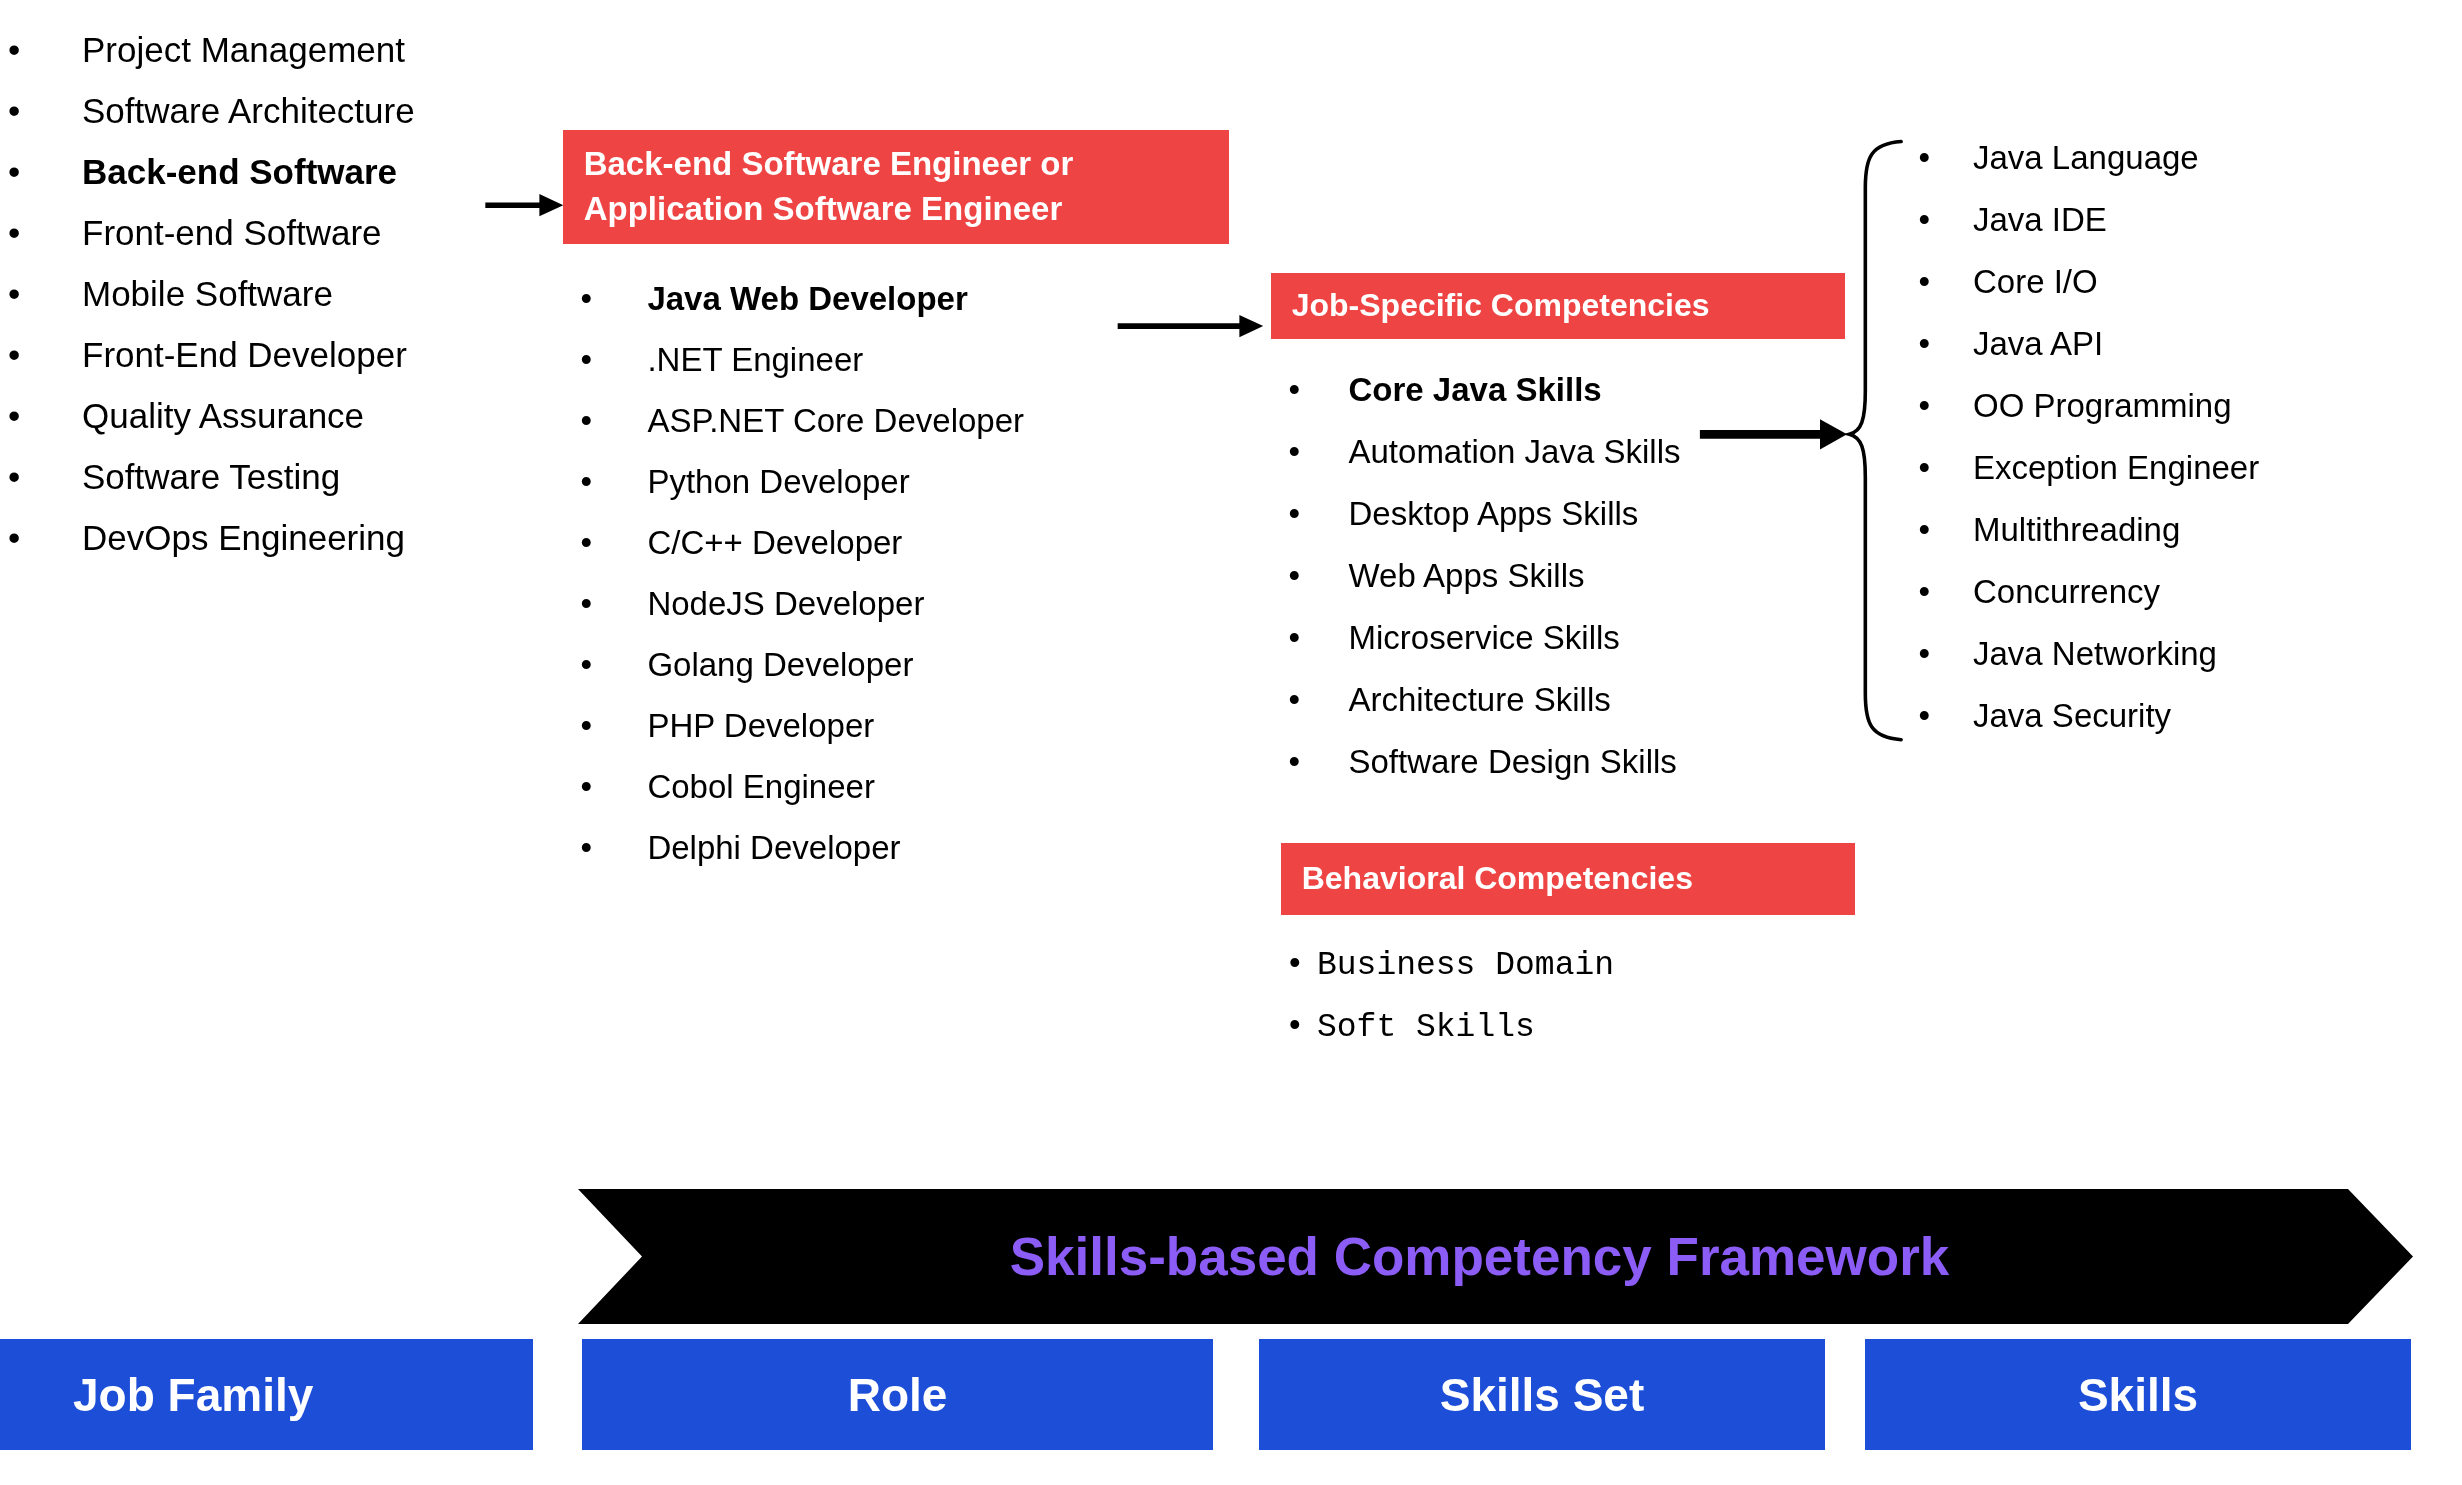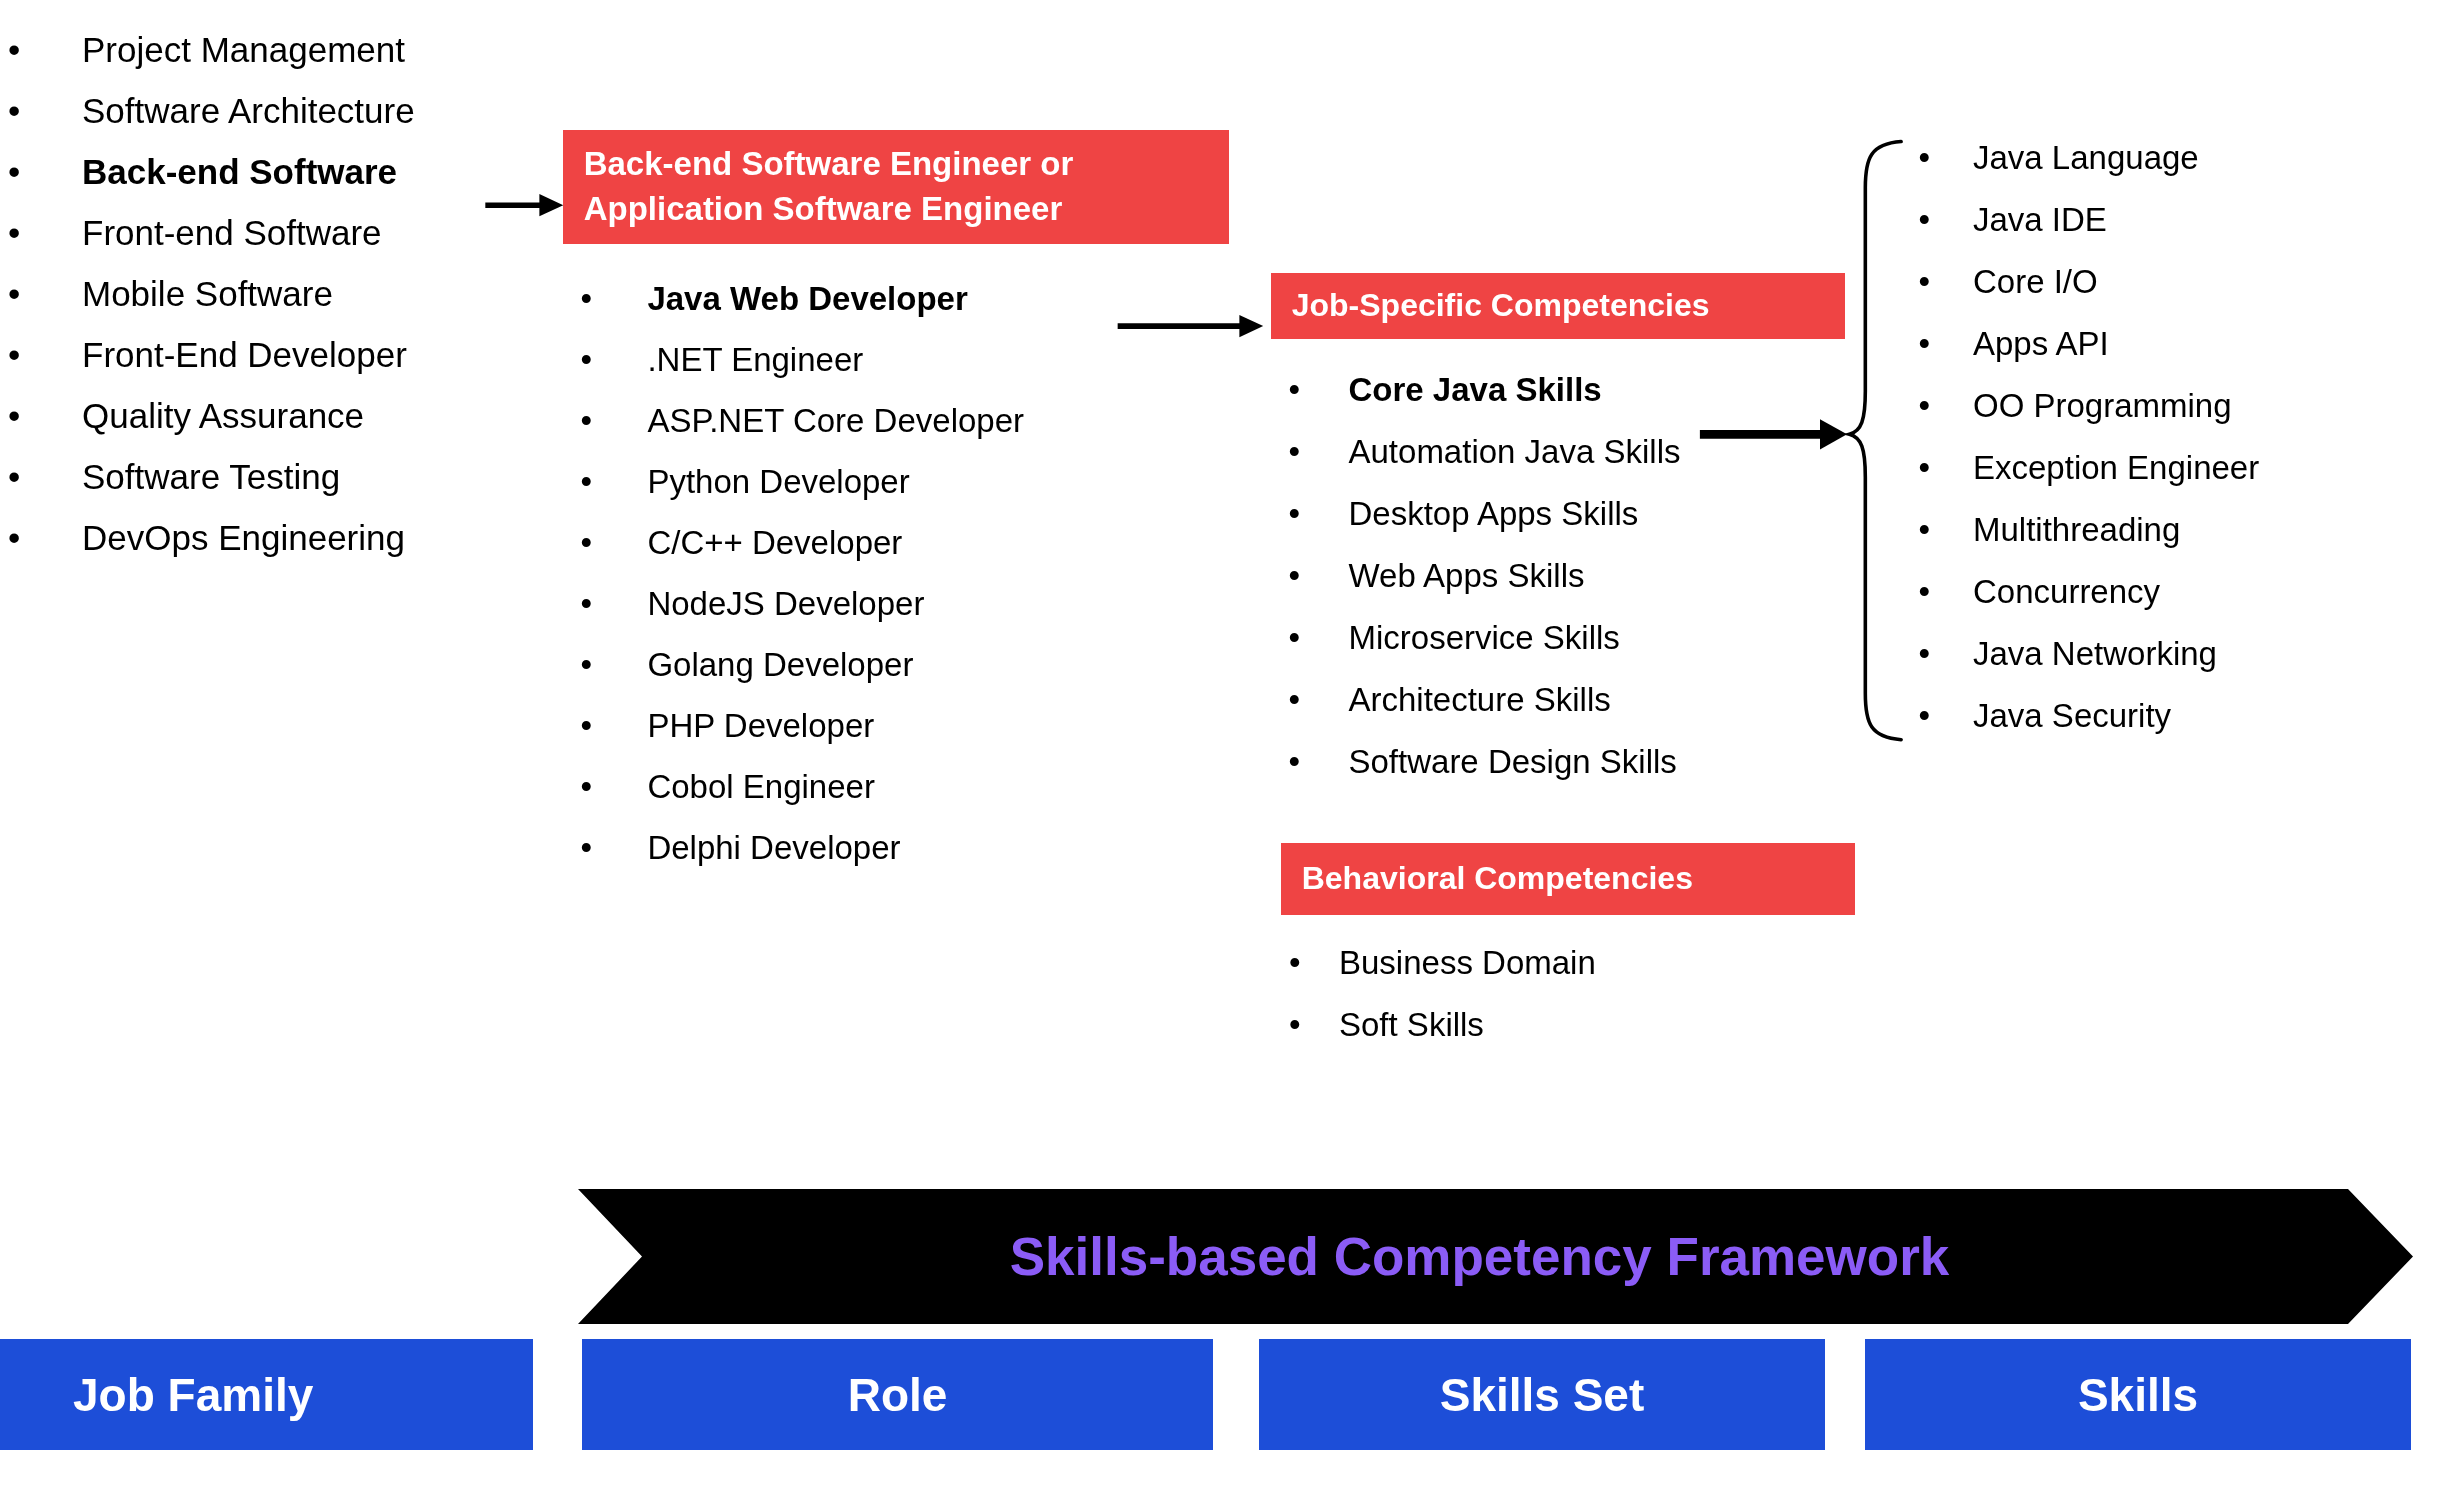--- a/index.html
+++ b/index.html
@@ -271,7 +271,7 @@
         <li><span class="bdot">•</span><span class="btxt">Java Language</span></li>
         <li><span class="bdot">•</span><span class="btxt">Java IDE</span></li>
         <li><span class="bdot">•</span><span class="btxt">Core I/O</span></li>
-        <li><span class="bdot">•</span><span class="btxt">Apps API</span></li>
+        <li><span class="bdot">•</span><span class="btxt">Java API</span></li>
         <li><span class="bdot">•</span><span class="btxt">OO Programming</span></li>
         <li><span class="bdot">•</span><span class="btxt">Exception Engineer</span></li>
         <li><span class="bdot">•</span><span class="btxt">Multithreading</span></li>

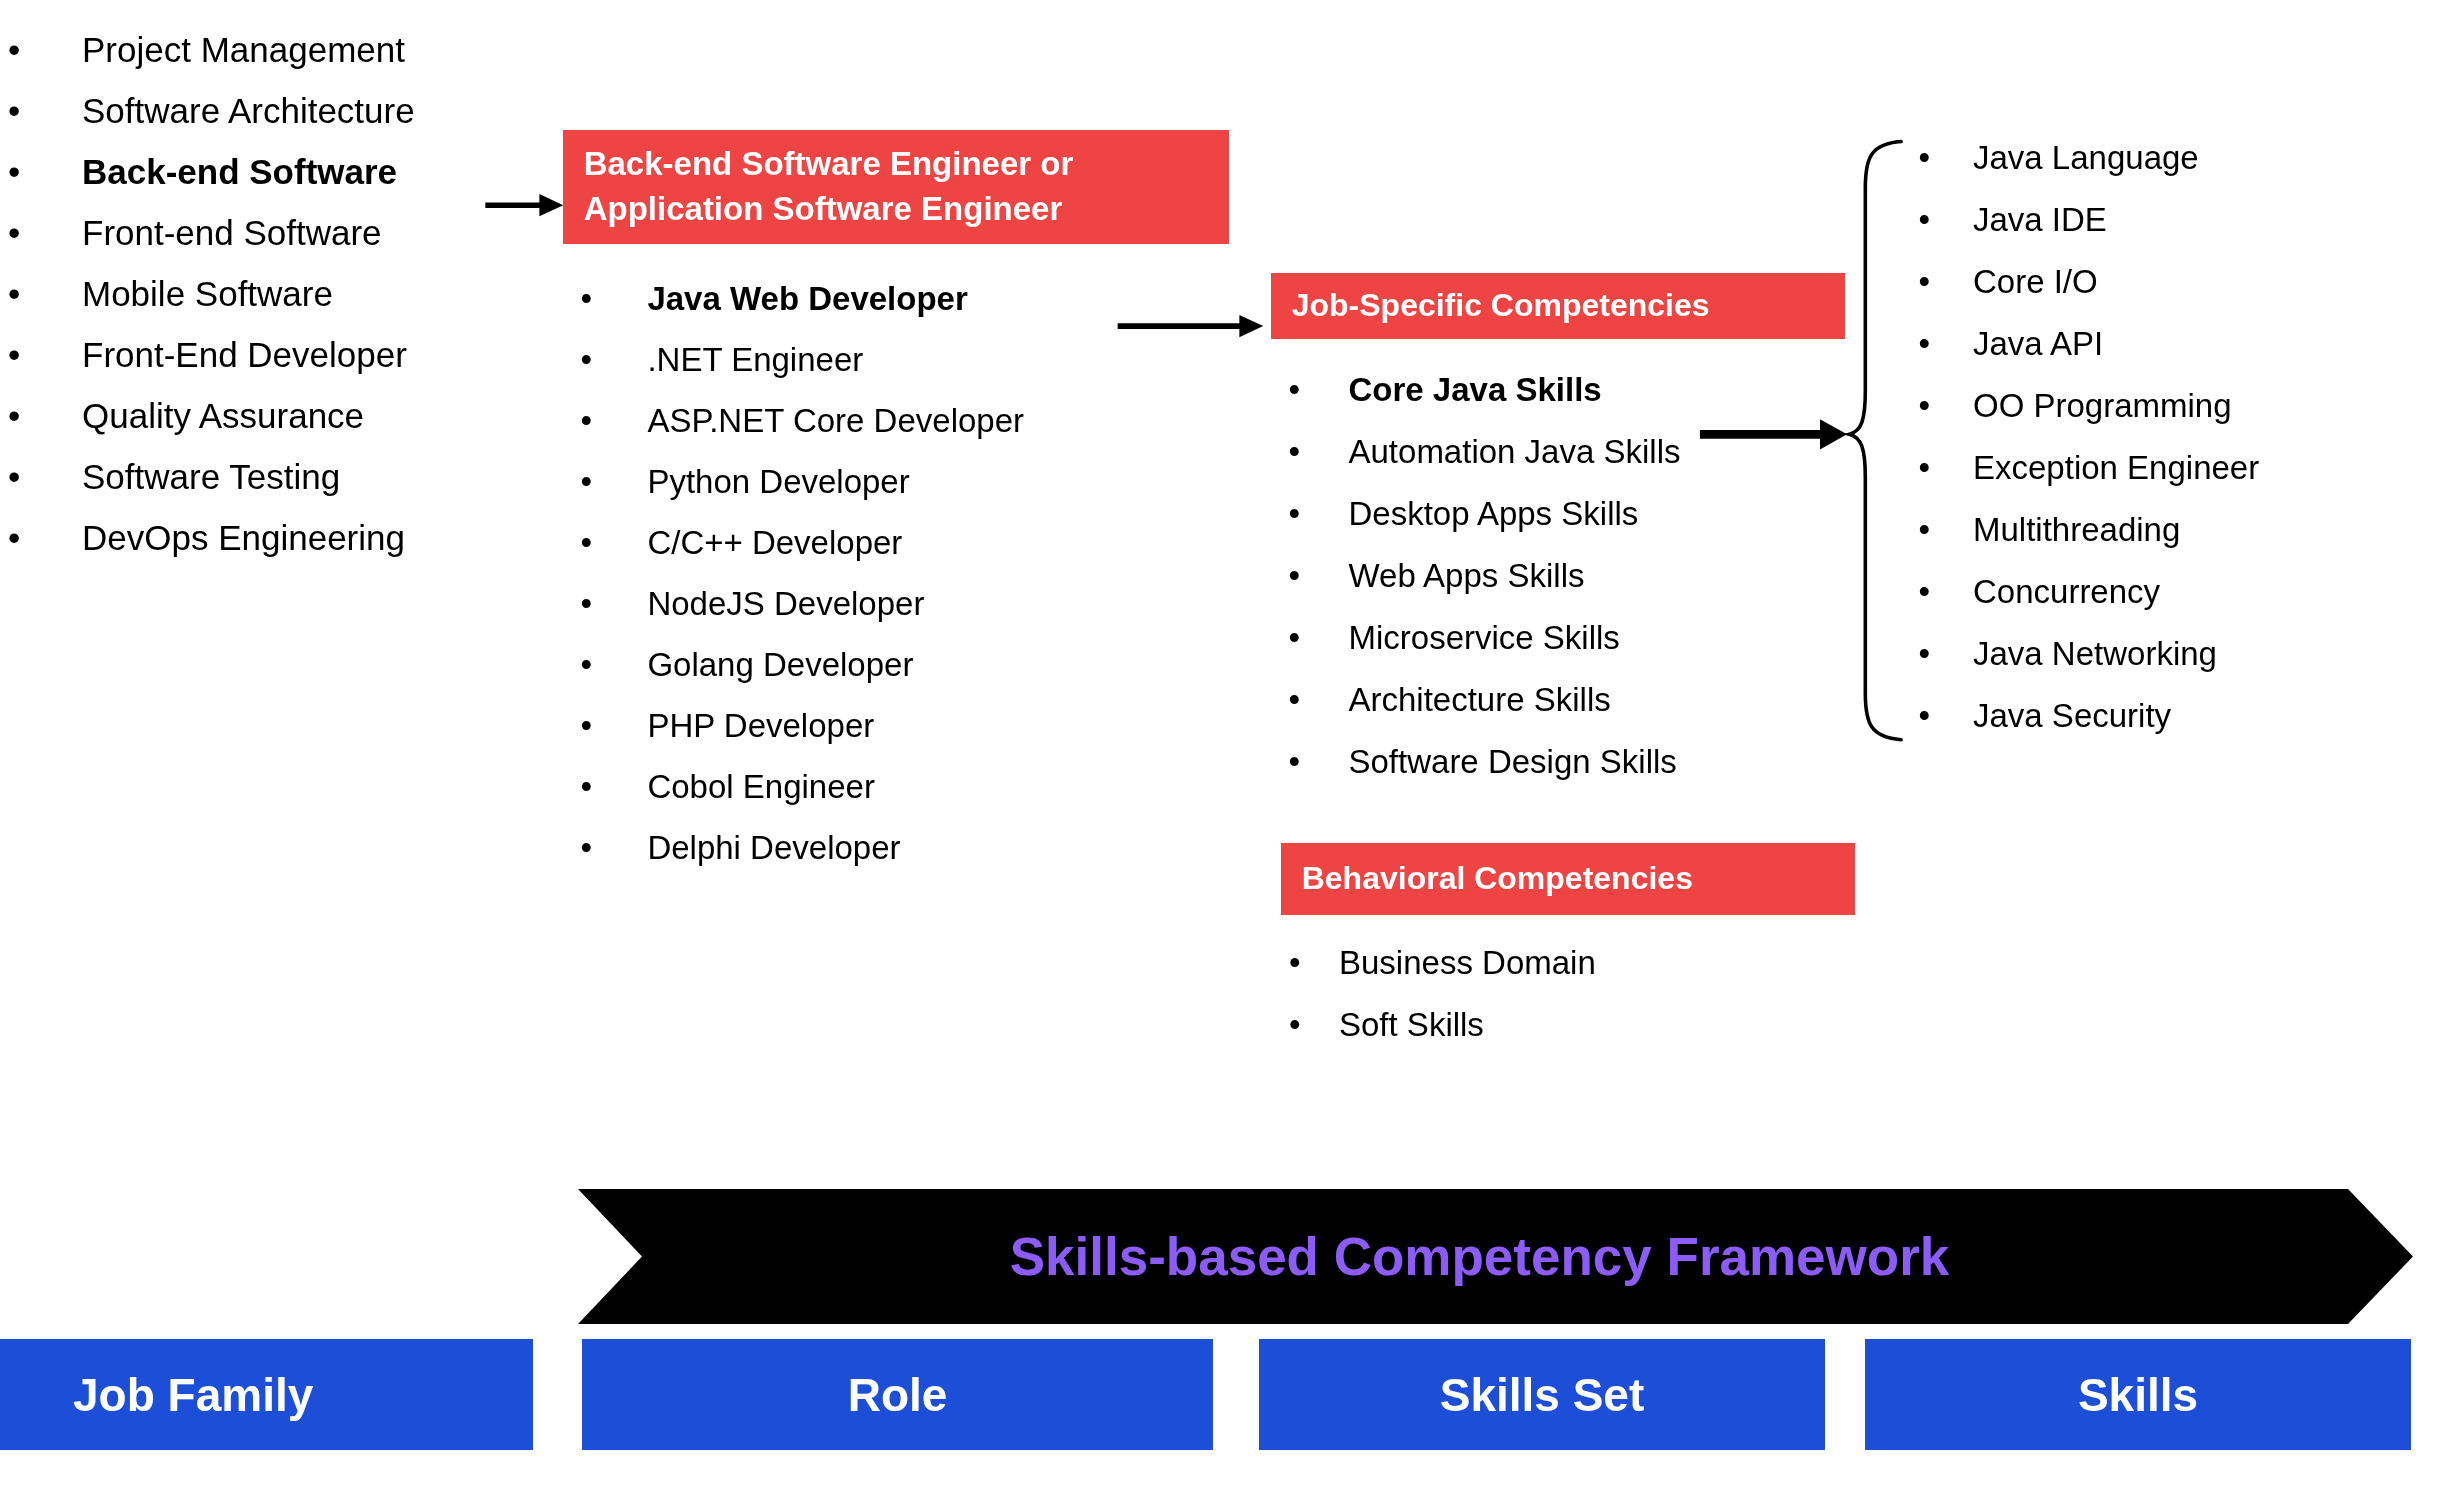--- a/index.html
+++ b/index.html
@@ -135,7 +135,7 @@
     height: 62px;
   }
   #col-behavioral .bdot { left: 8px; font-size: 33px; line-height: 62px; }
-  #col-behavioral .btxt { margin-left: 58px; }
+  #col-behavioral .btxt { margin-left: 36px; font-family: Liberation Mono, monospace; }
 
   
   #col-skills {

